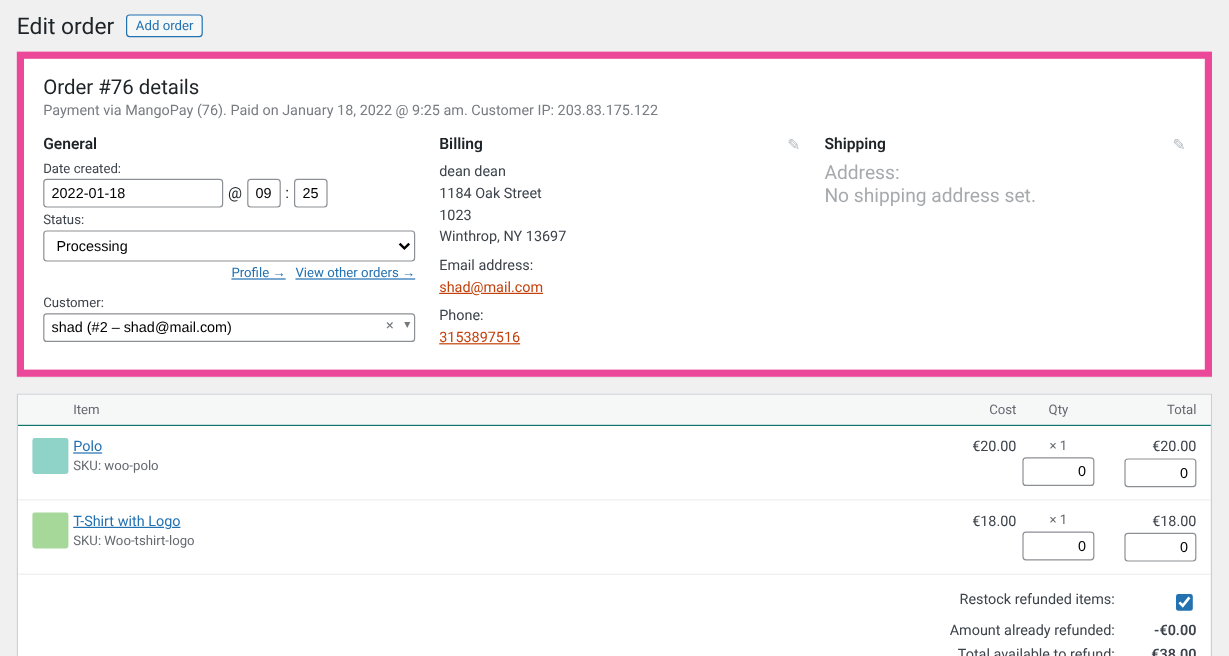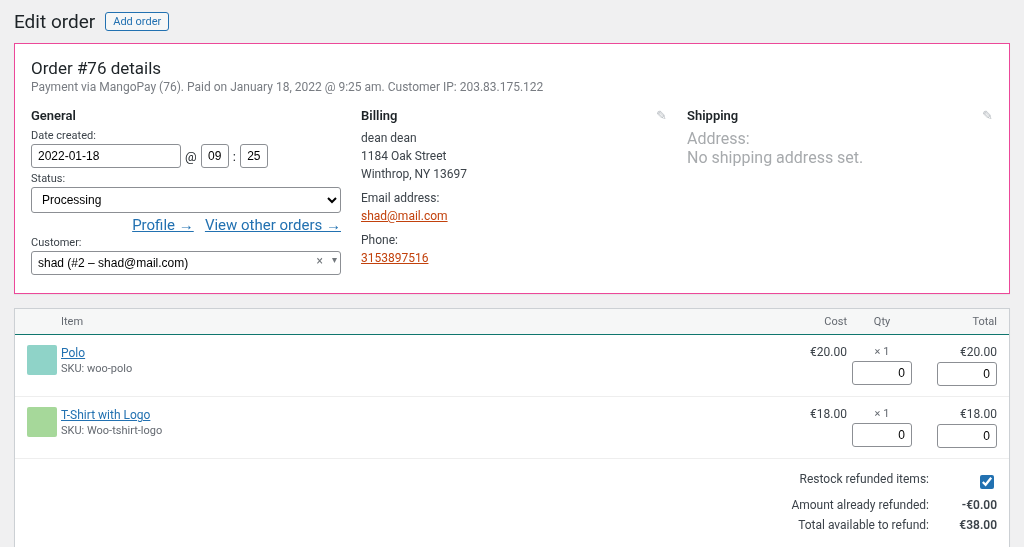--- a/index.html
+++ b/index.html
@@ -7,7 +7,7 @@
   .hdr{display:flex;align-items:center;gap:10px;margin:2px 0 10px 0;}
   .hdr h1{font-size:19px;font-weight:400;margin:0;}
   .btn-outline{display:inline-block;font-size:11px;color:#2271b1;border:1px solid #2271b1;border-radius:3px;padding:2px 7px;background:#f6f7f7;cursor:pointer;}
-  .panel{background:#fff;border:1px solid #ec4899;box-shadow:0 1px 1px rgba(0,0,0,.04);padding:14px 16px 18px 16px;margin-bottom:14px;}
+  .panel{background:#fff;border:6px solid #ec4899;box-shadow:0 1px 1px rgba(0,0,0,.04);padding:14px 16px 18px 16px;margin-bottom:14px;}
   .order-title{font-size:17px;font-weight:400;margin:0 0 2px 0;}
   .order-sub{font-size:12px;color:#787c82;margin:0 0 14px 0;}
   .cols{display:flex;gap:20px;}

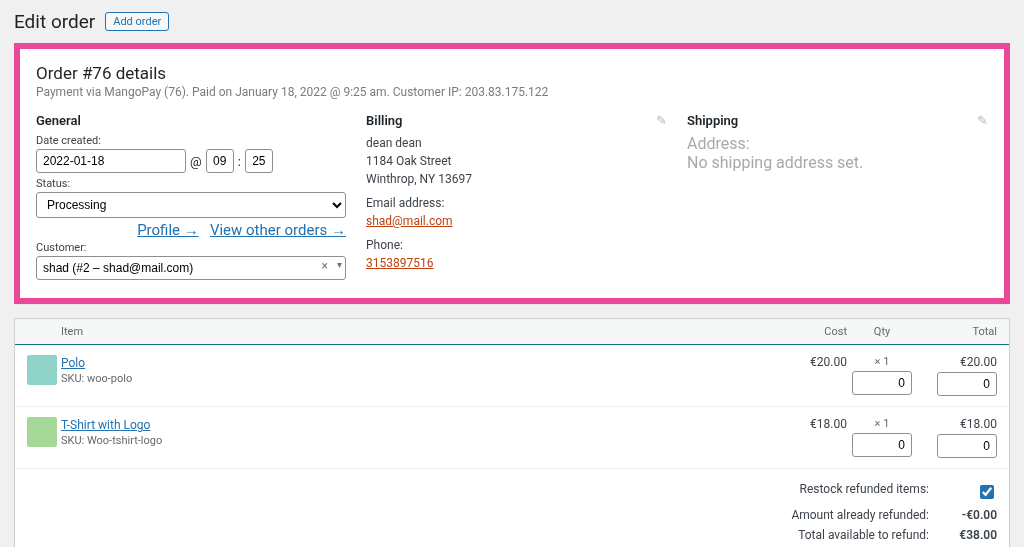--- a/index.html
+++ b/index.html
@@ -100,6 +100,7 @@
       <div class="addr">
         <div>dean dean</div>
         <div>1184 Oak Street</div>
+        <div>1023</div>
         <div>Winthrop, NY 13697</div>
         <div style="margin-top:6px">Email address:</div>
         <a href="#" class="alnk">shad@mail.com</a>

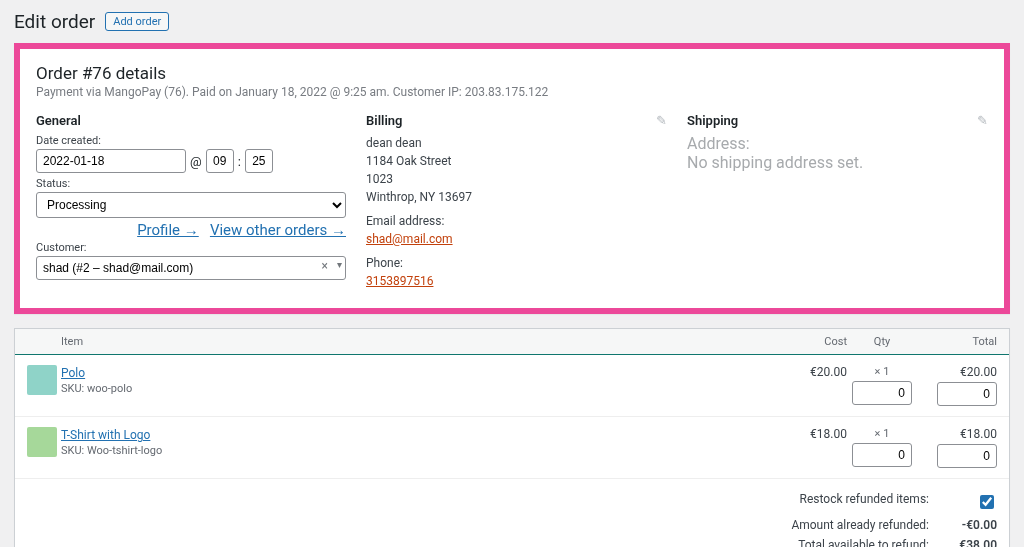--- a/index.html
+++ b/index.html
@@ -23,7 +23,7 @@
   .custRow .inp{width:100%;padding-right:34px;}
   .custRow .clr{position:absolute;right:18px;top:3px;font-size:12px;color:#72777c;cursor:pointer;}
   .custRow .dd{position:absolute;right:4px;top:3px;font-size:10px;color:#72777c;cursor:pointer;}
-  .rlinks{font-size:15px;text-align:right;width:310px;margin:3px 0 2px 0;}
+  .rlinks{font-size:11px;text-align:right;width:310px;margin:3px 0 12px 0;}
   .rlinks a{color:#2271b1;text-decoration:underline;}
   .addr{font-size:12px;color:#3c434a;line-height:1.5;}
   .alnk{color:#c2410c;text-decoration:underline;}

